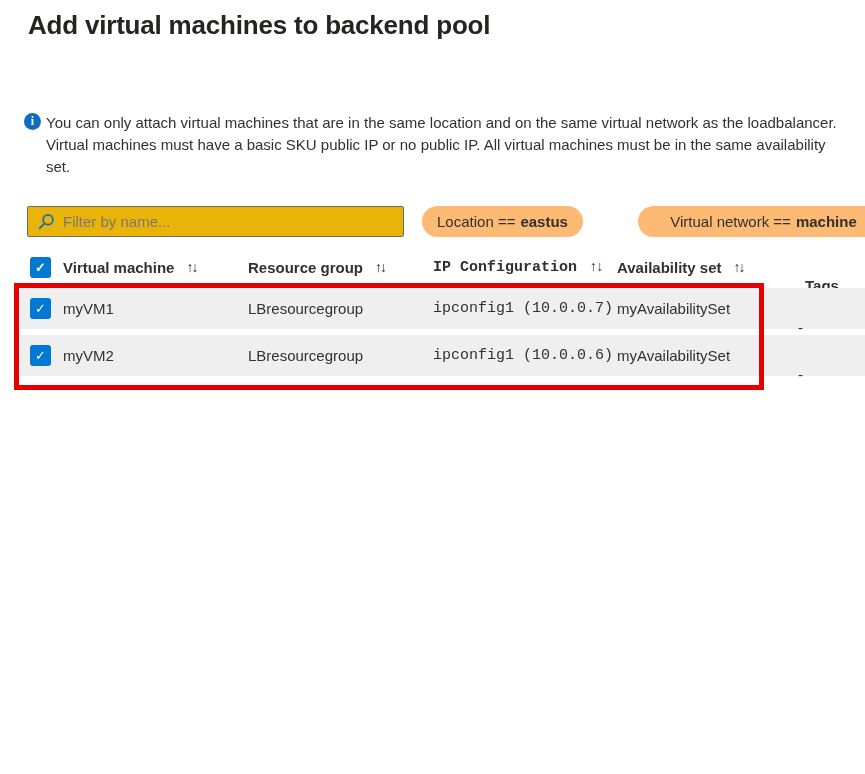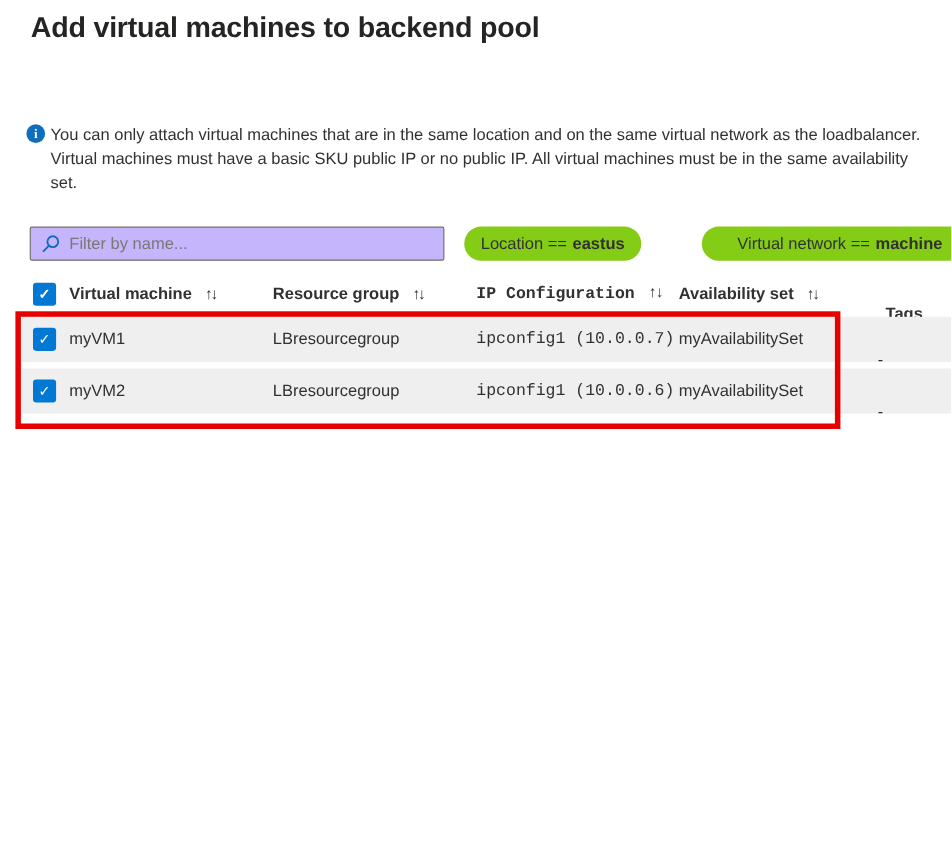--- a/index.html
+++ b/index.html
@@ -25,7 +25,7 @@
   
   .search-box {
     position:absolute; left:27px; top:206px; width:377px; height:31px;
-    border:1px solid #6e6c6a; border-radius:2px; background:#c4b5fd;
+    border:1px solid #6e6c6a; border-radius:2px; background:#eab308;
     display:flex; align-items:center; padding:0 8px;
   }
   .search-icon { width:17px; height:17px; margin:0 8px 0 2px; flex:0 0 auto; }

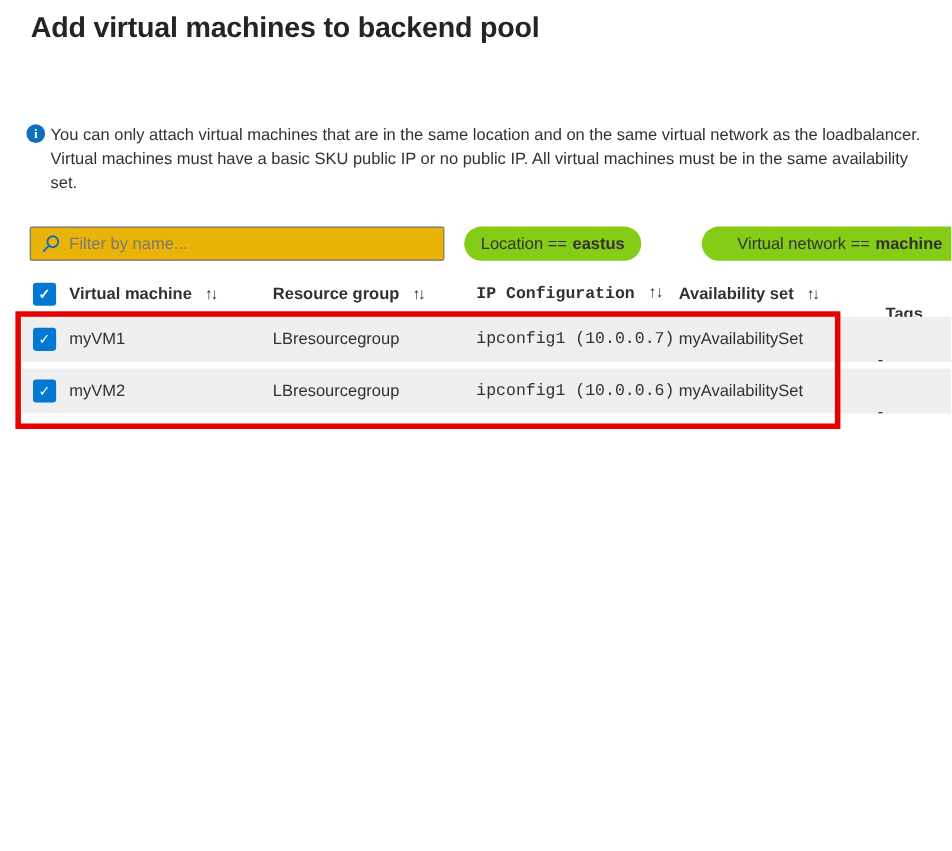--- a/index.html
+++ b/index.html
@@ -35,7 +35,7 @@
   }
   .search-input::placeholder { color:#7a7875; }
   .pill {
-    position:absolute; top:206px; height:31px; background:#84cc16; border-radius:16px;
+    position:absolute; top:206px; height:31px; background:#fdba74; border-radius:16px;
     display:flex; align-items:center; justify-content:center;
     font-size:15px; color:#323130; white-space:nowrap;
   }

